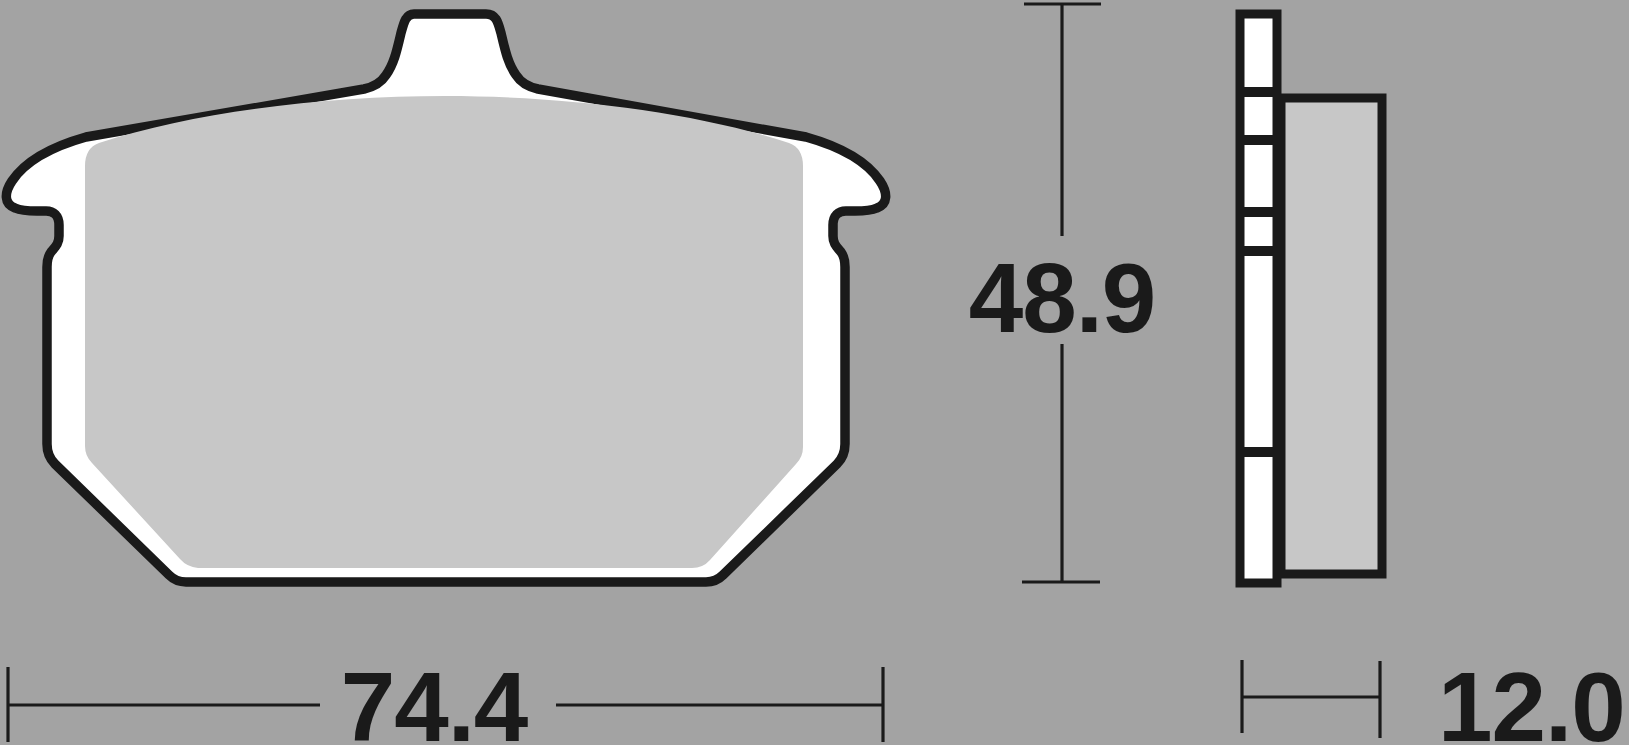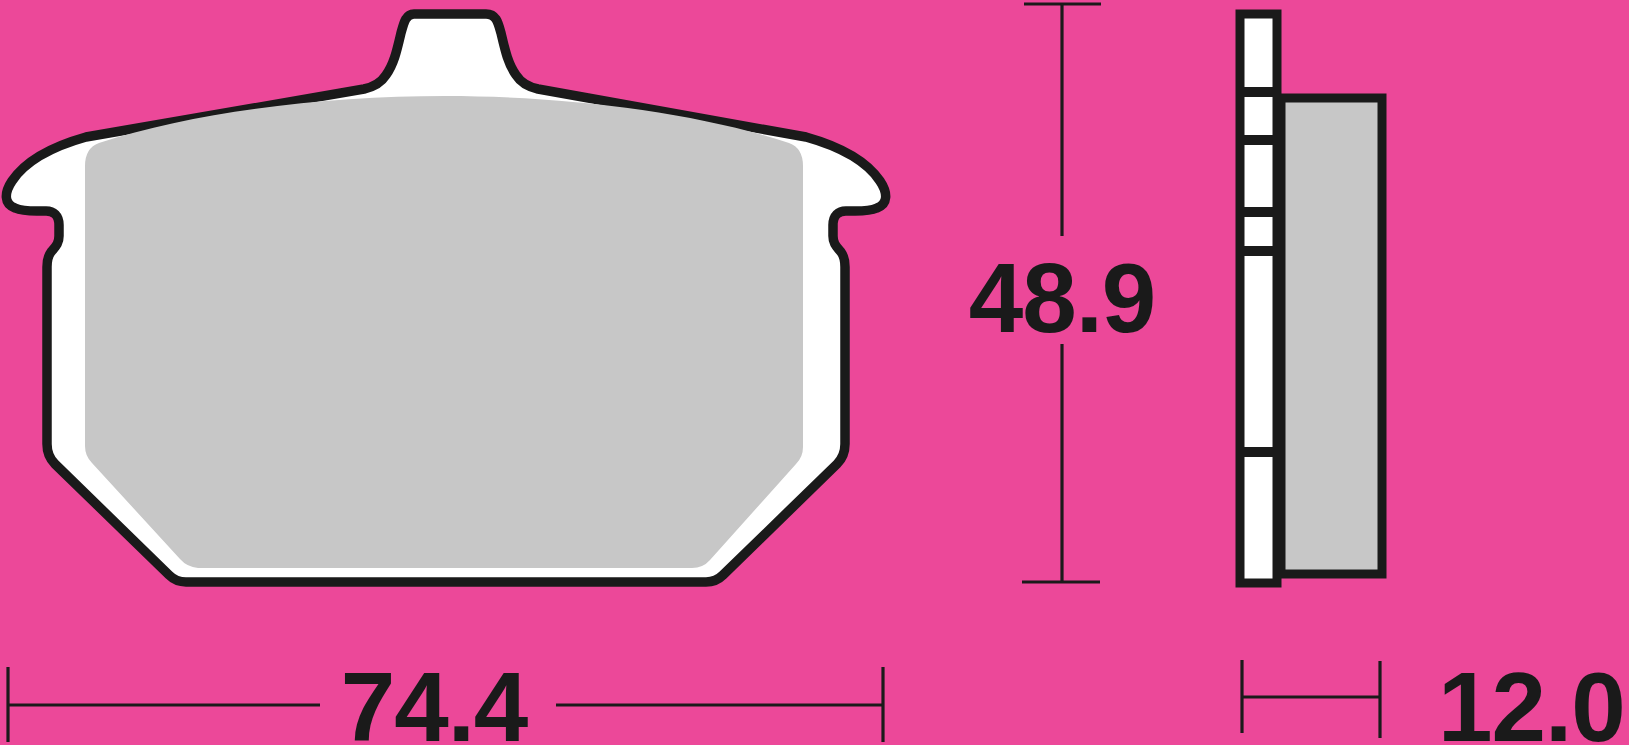--- a/index.html
+++ b/index.html
@@ -12,7 +12,7 @@
     position: relative;
     width: 1629px;
     height: 745px;
-    background: #ec4899;
+    background: #a3a3a3;
     overflow: hidden;
     text-align: right;
   }

